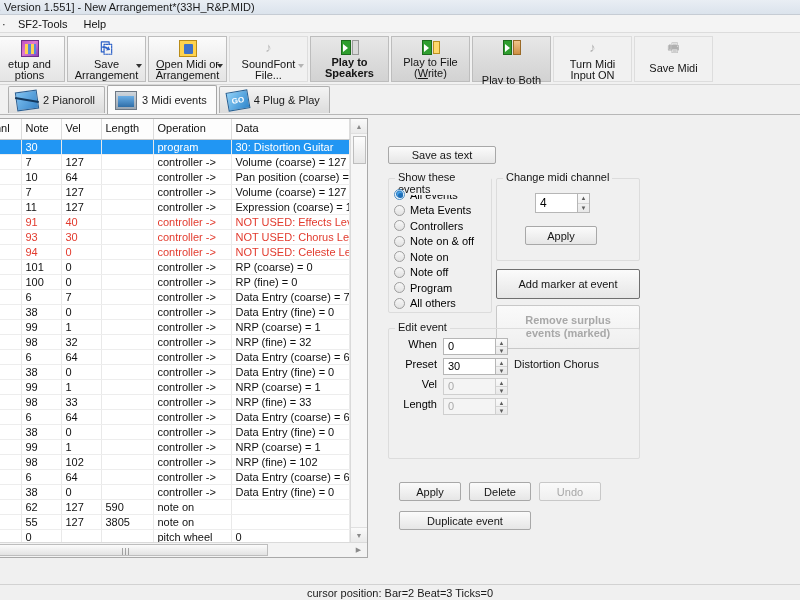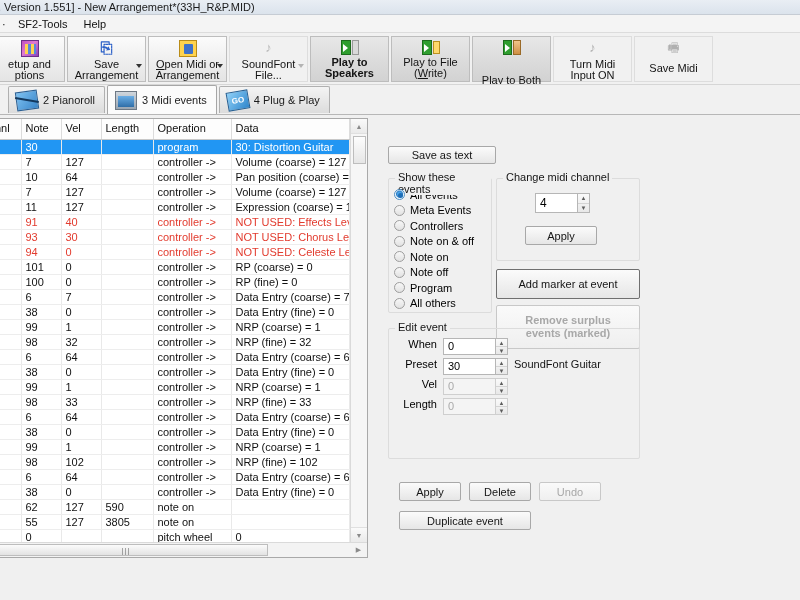--- a/index.html
+++ b/index.html
@@ -687,7 +687,7 @@
                   <i>▼</i>
                 </div>
               </div>
-              <span class="lbl">SoundFont Guitar</span>
+              <span class="lbl">Distortion Chorus</span>
             </div>
             <div class="edit-row">
               <span class="elbl">Vel</span>

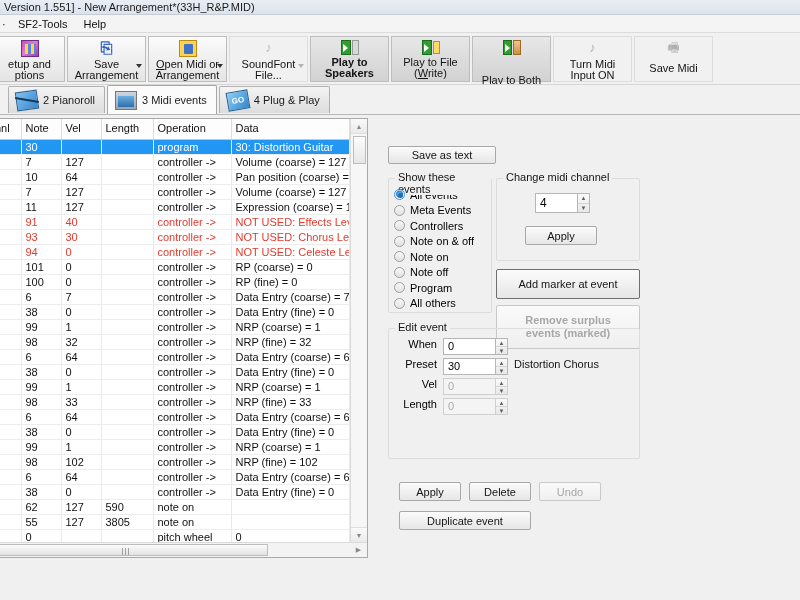--- a/index.html
+++ b/index.html
@@ -720,6 +720,9 @@
     </div>
   </div>
 
+  <div class="statusbar">
+    <span>cursor position: Bar=2 Beat=3 Ticks=0</span>
+  </div>
 </div>
 
 </body></html>

